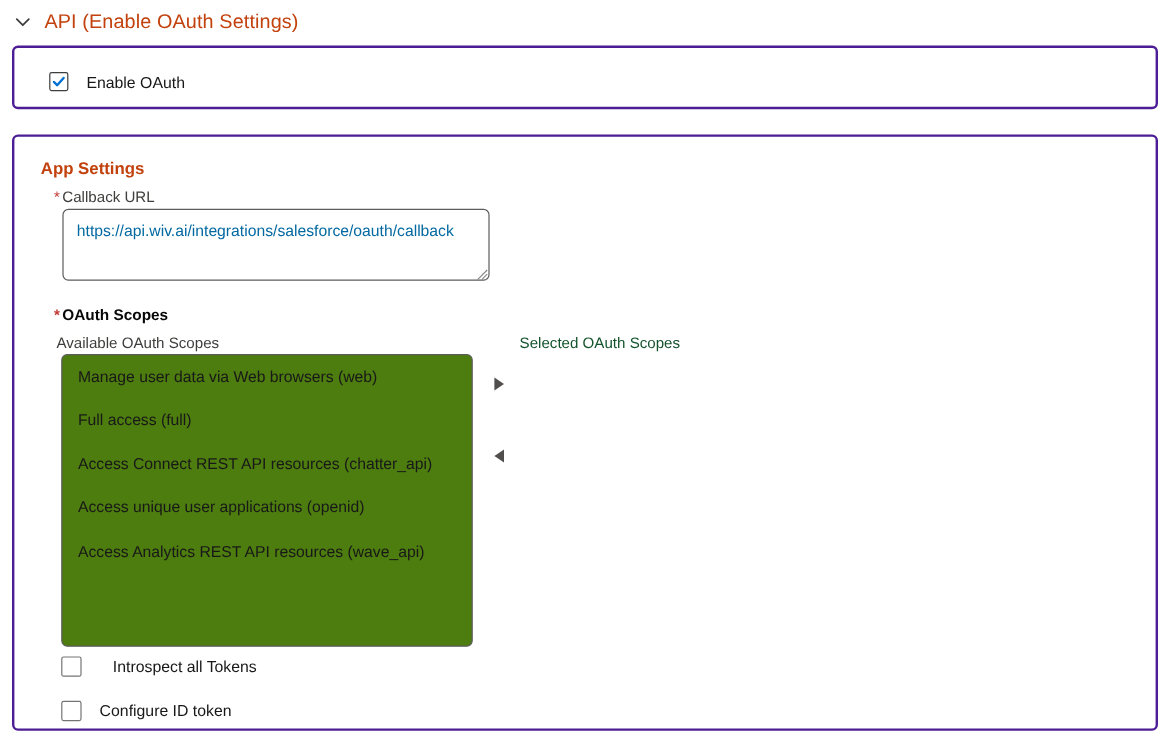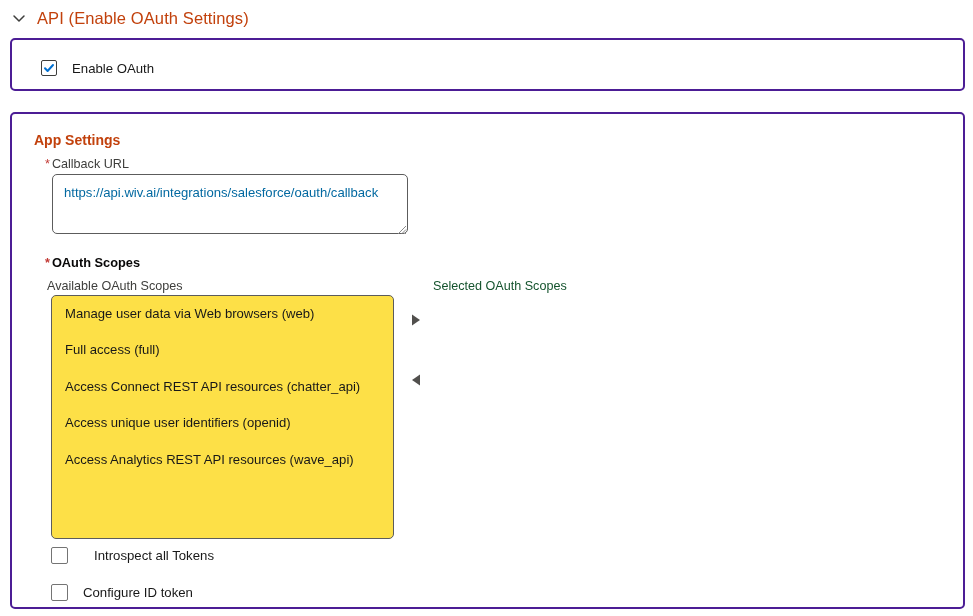--- a/index.html
+++ b/index.html
@@ -155,7 +155,7 @@
     position: absolute;
     border: 1px solid #5c5c5c;
     border-radius: 5px;
-    background: #fde047;
+    background: #4d7c0f;
     overflow: hidden;
   }
   .listbox-available {

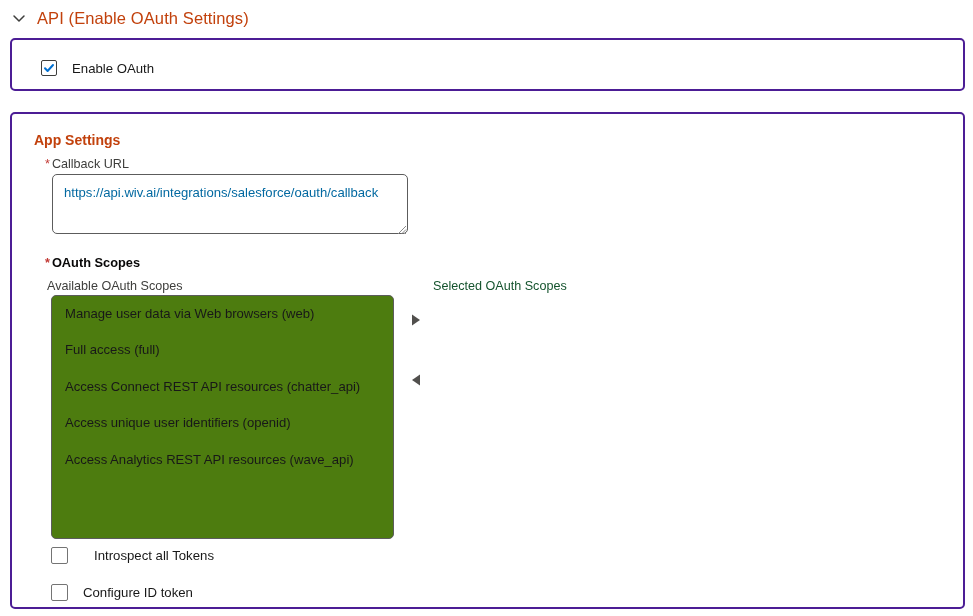--- a/index.html
+++ b/index.html
@@ -259,7 +259,7 @@
     <div class="list-option">Manage user data via Web browsers (web)</div>
     <div class="list-option">Full access (full)</div>
     <div class="list-option">Access Connect REST API resources (chatter_api)</div>
-    <div class="list-option">Access unique user identifiers (openid)</div>
+    <div class="list-option">Access unique user applications (openid)</div>
     <div class="list-option">Access Analytics REST API resources (wave_api)</div>
   </div>
 

